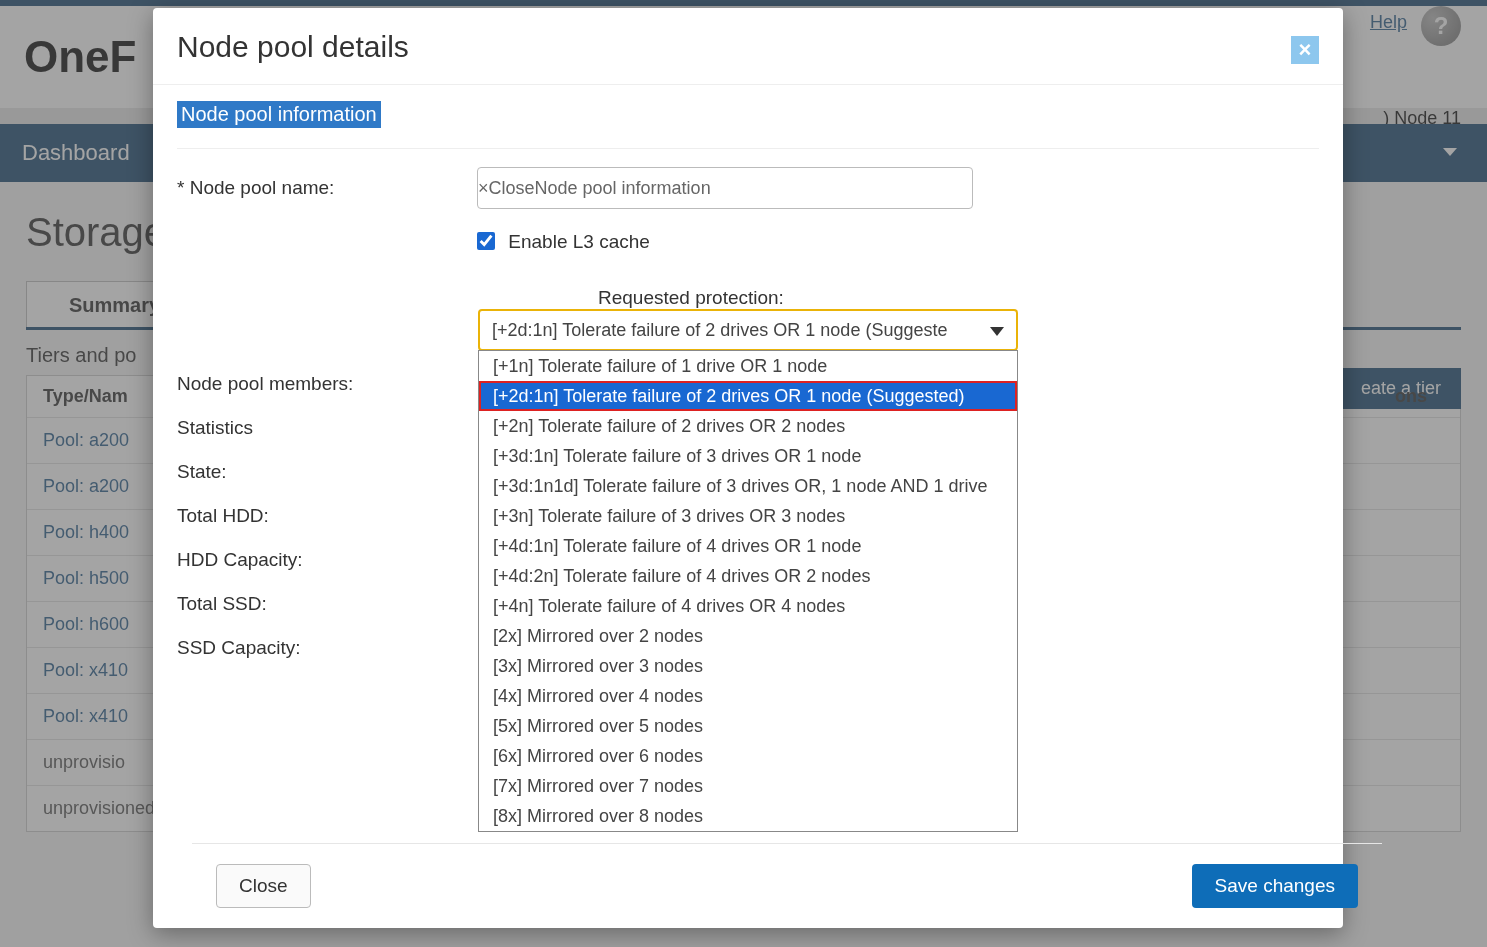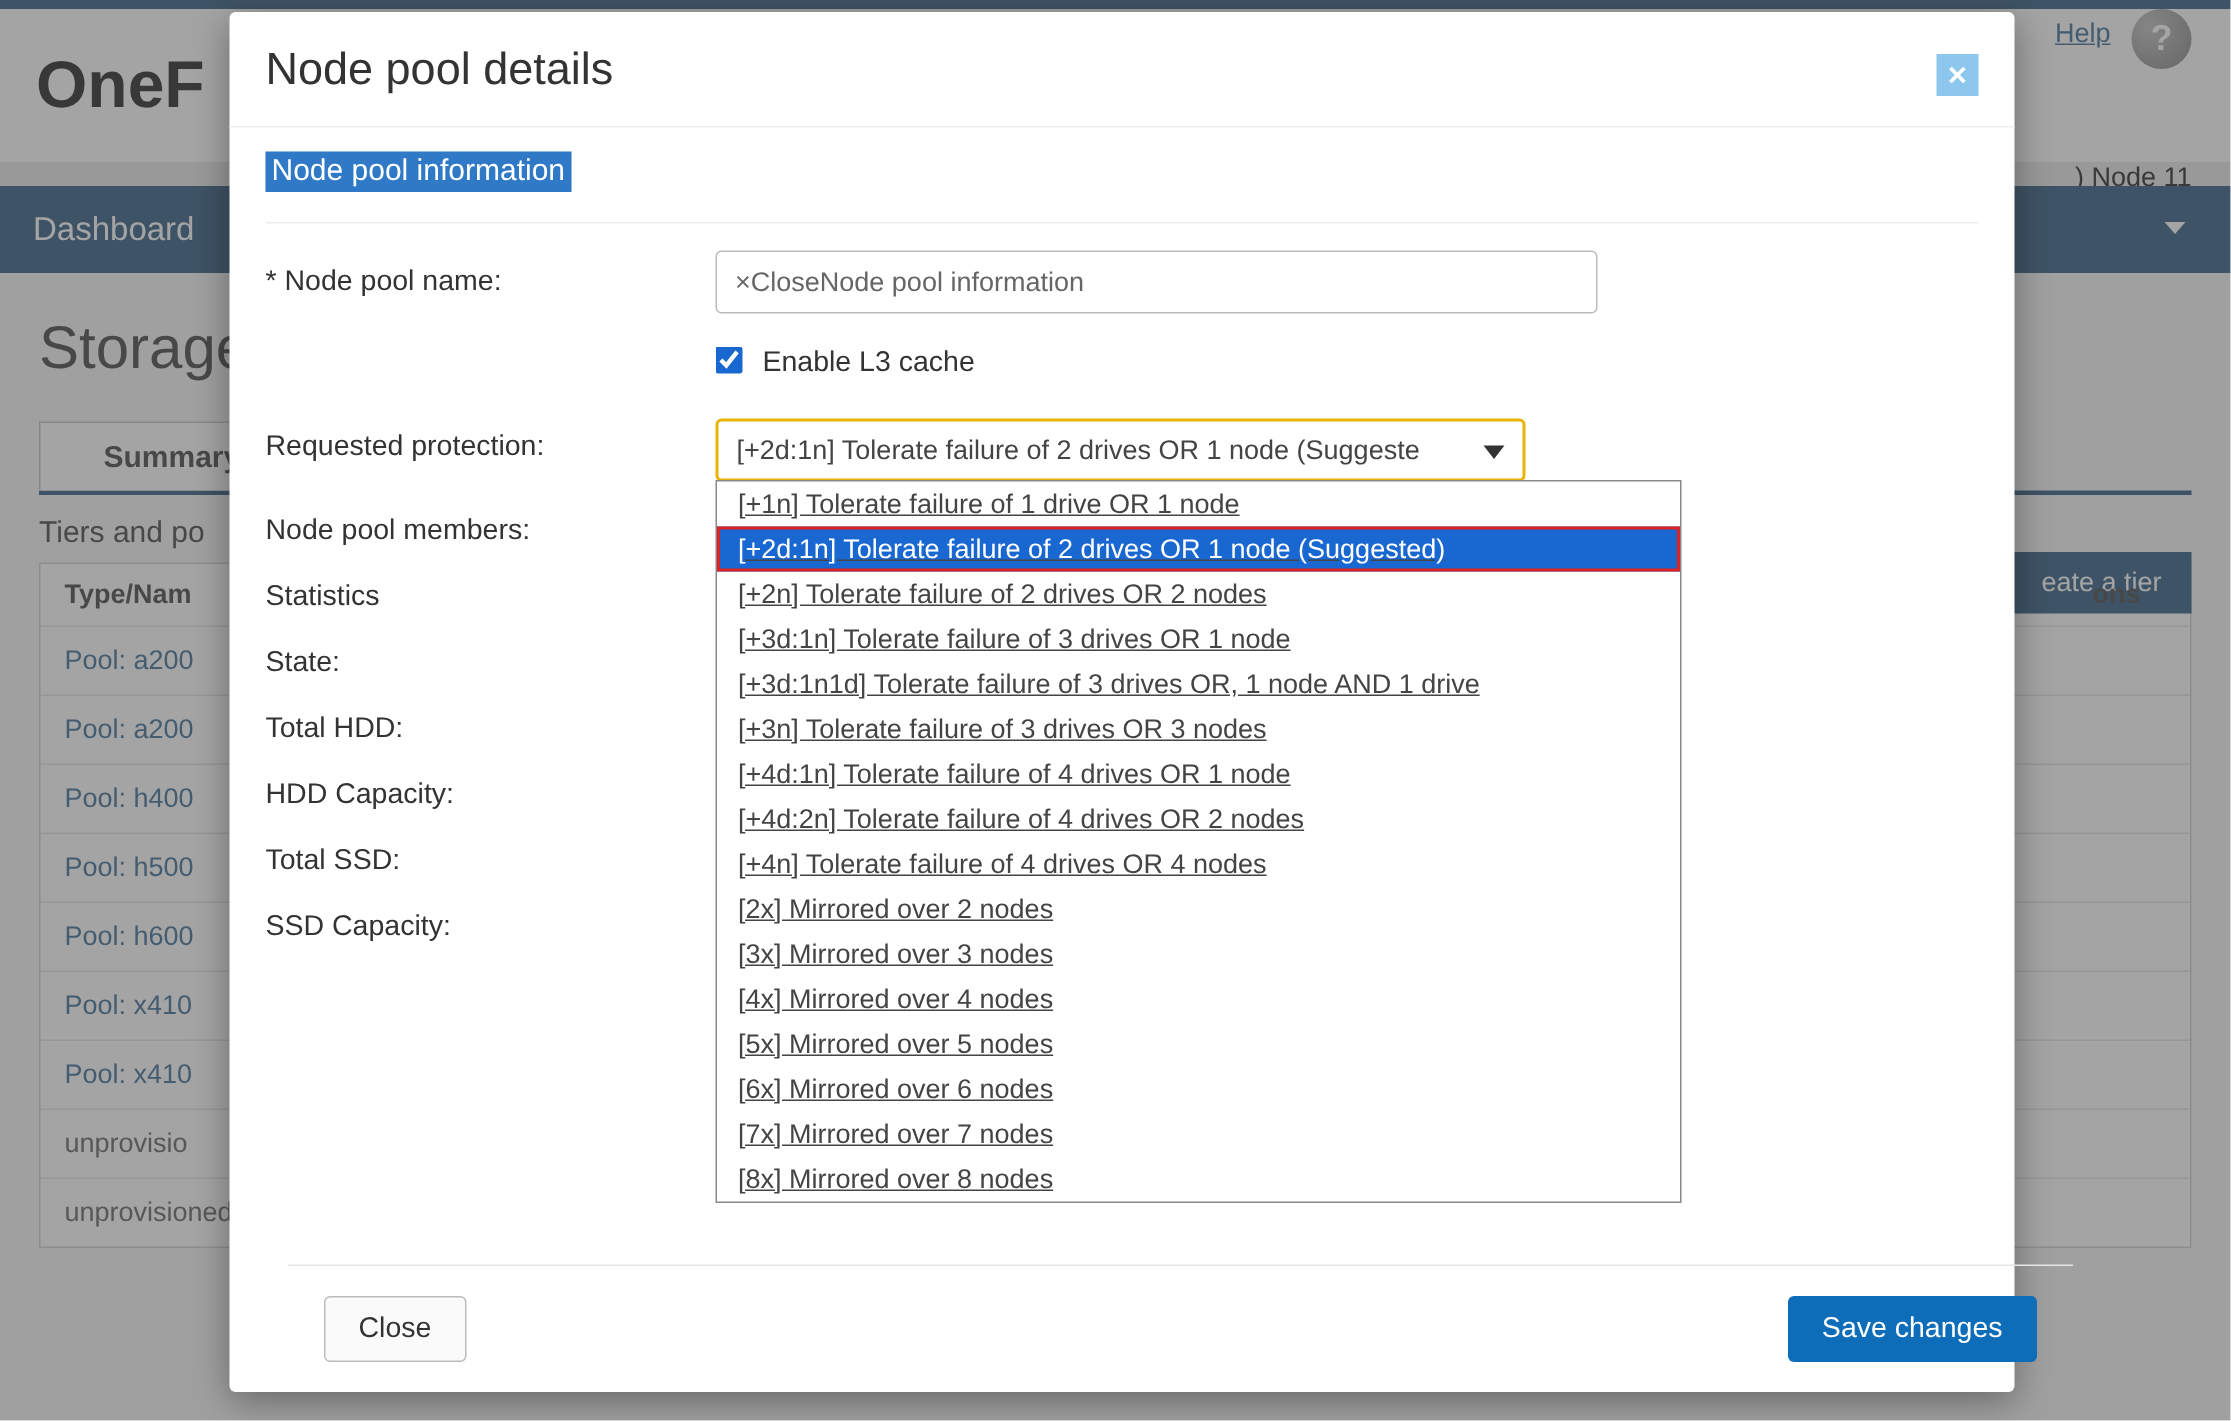--- a/index.html
+++ b/index.html
@@ -219,11 +219,11 @@
     flex: 1;
   }
   .text-input {
-    width: 588px;
+    width: 496px;
     height: 42px;
     border: 1px solid #bbb;
     border-radius: 4px;
-    padding: 0 12px;
+    padding: 0 0;
     font-size: 18px;
     color: #666;
   }

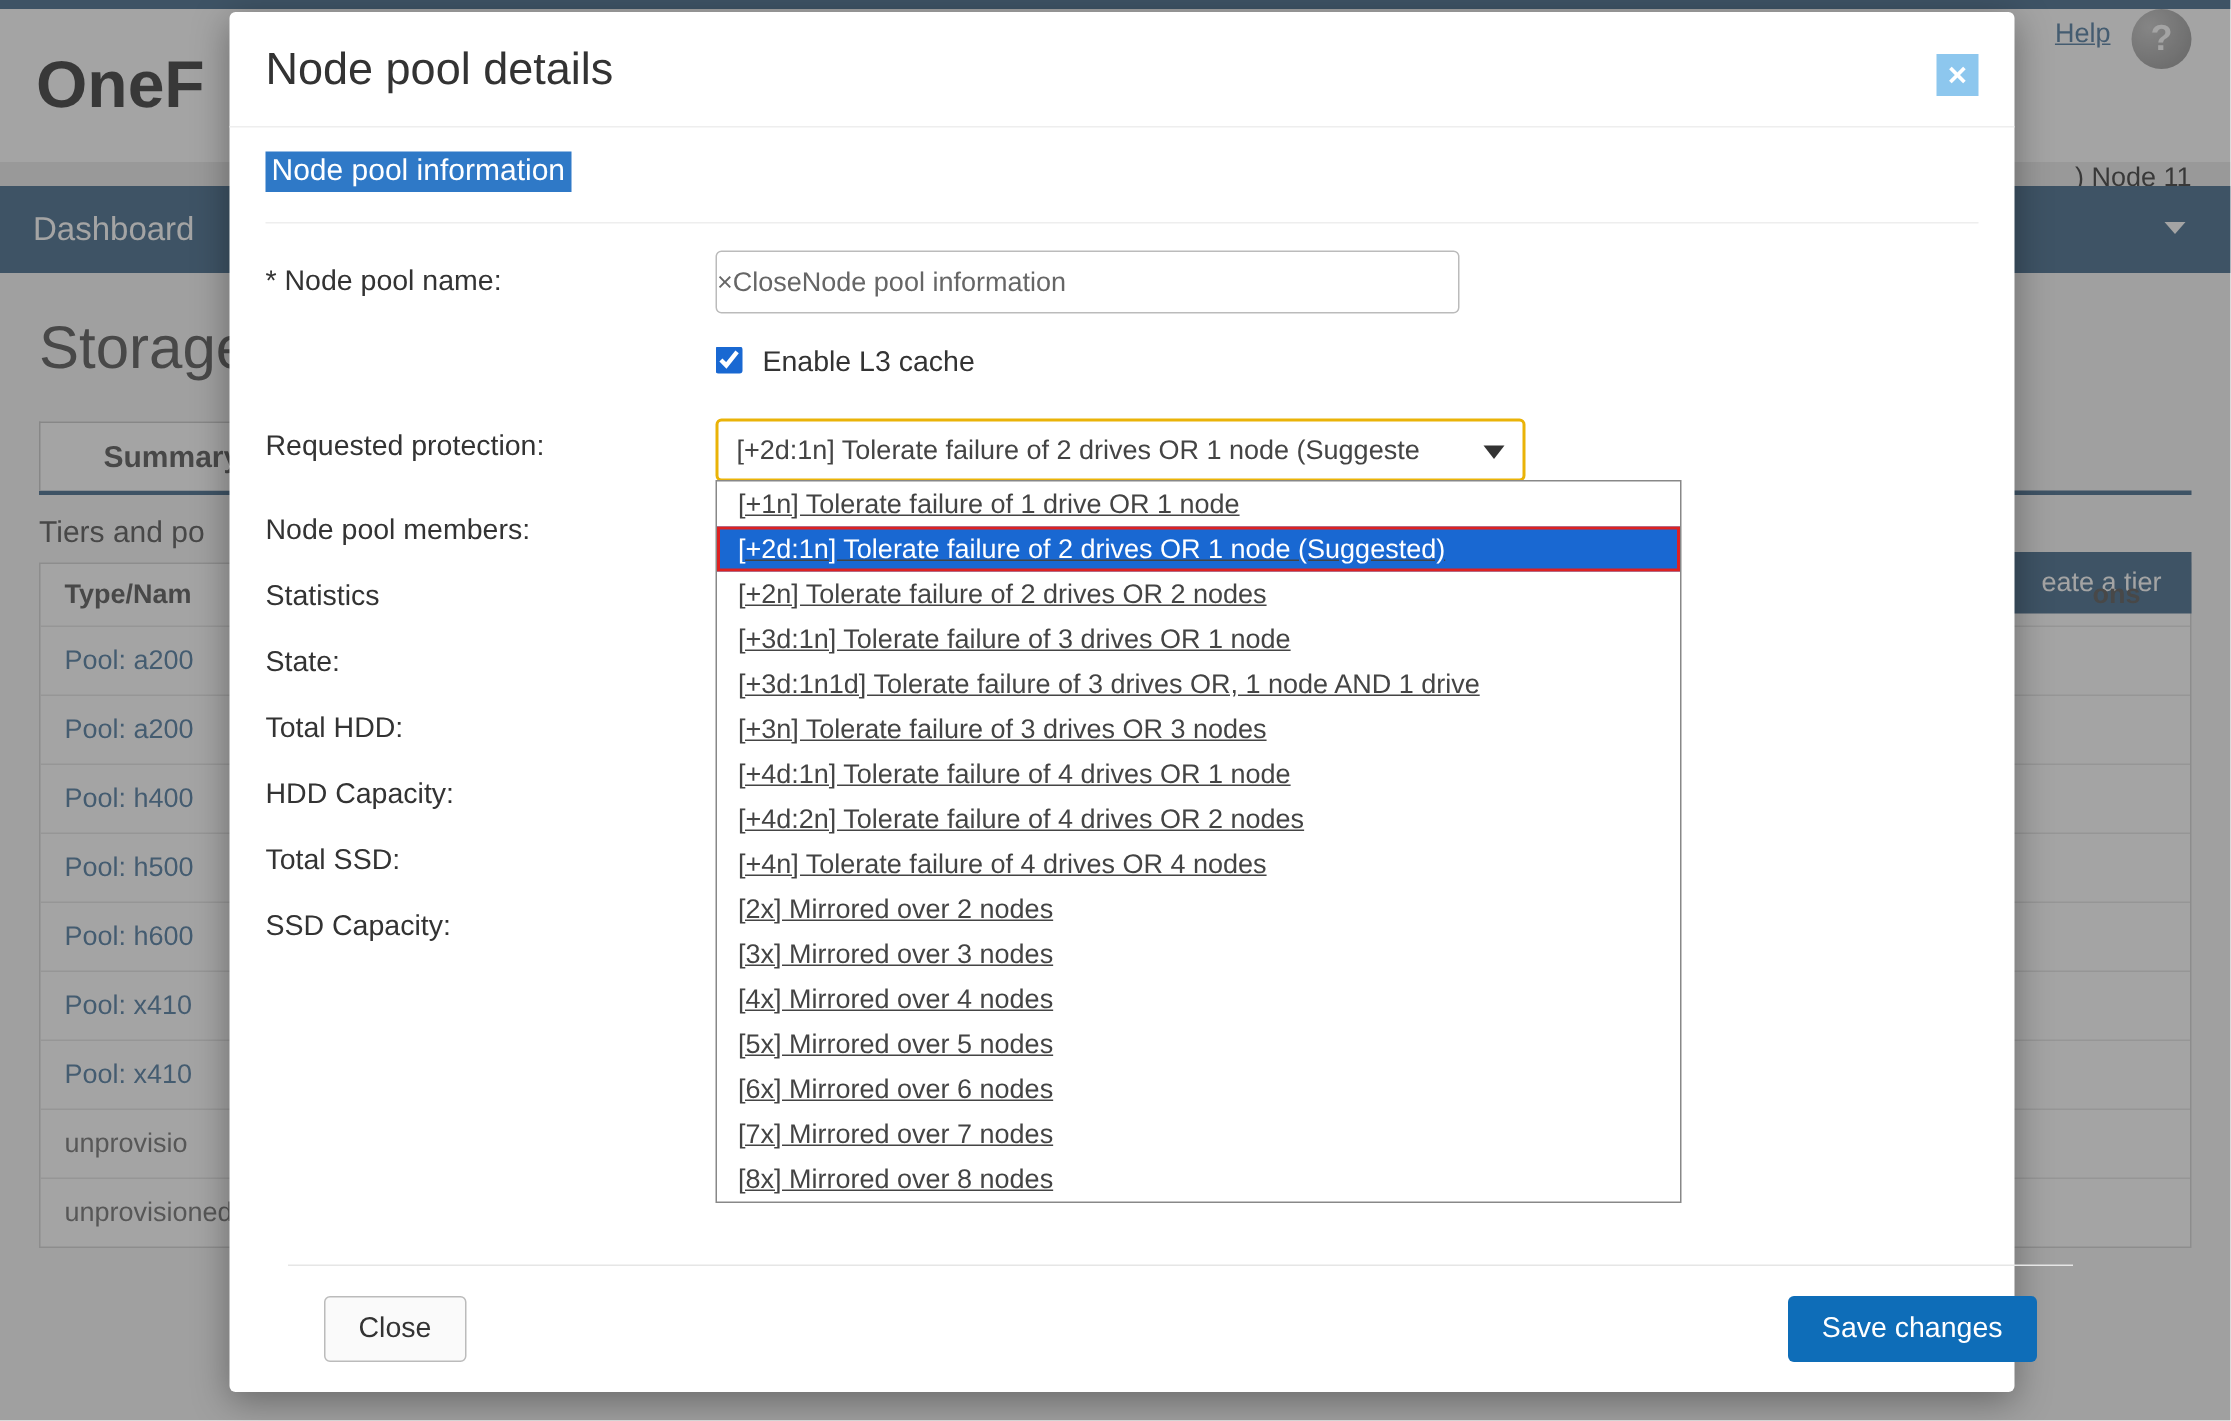--- a/index.html
+++ b/index.html
@@ -405,7 +405,7 @@
       </div>
     </div>
 
-    <div class="form-row" style="align-items:flex-start;">
+    <div class="form-row" style="align-items:center;flex-direction:column;">
       <div class="label-col" style="padding-top:8px;">Requested protection:</div>
       <div class="val-col">
         <div class="select-wrap">

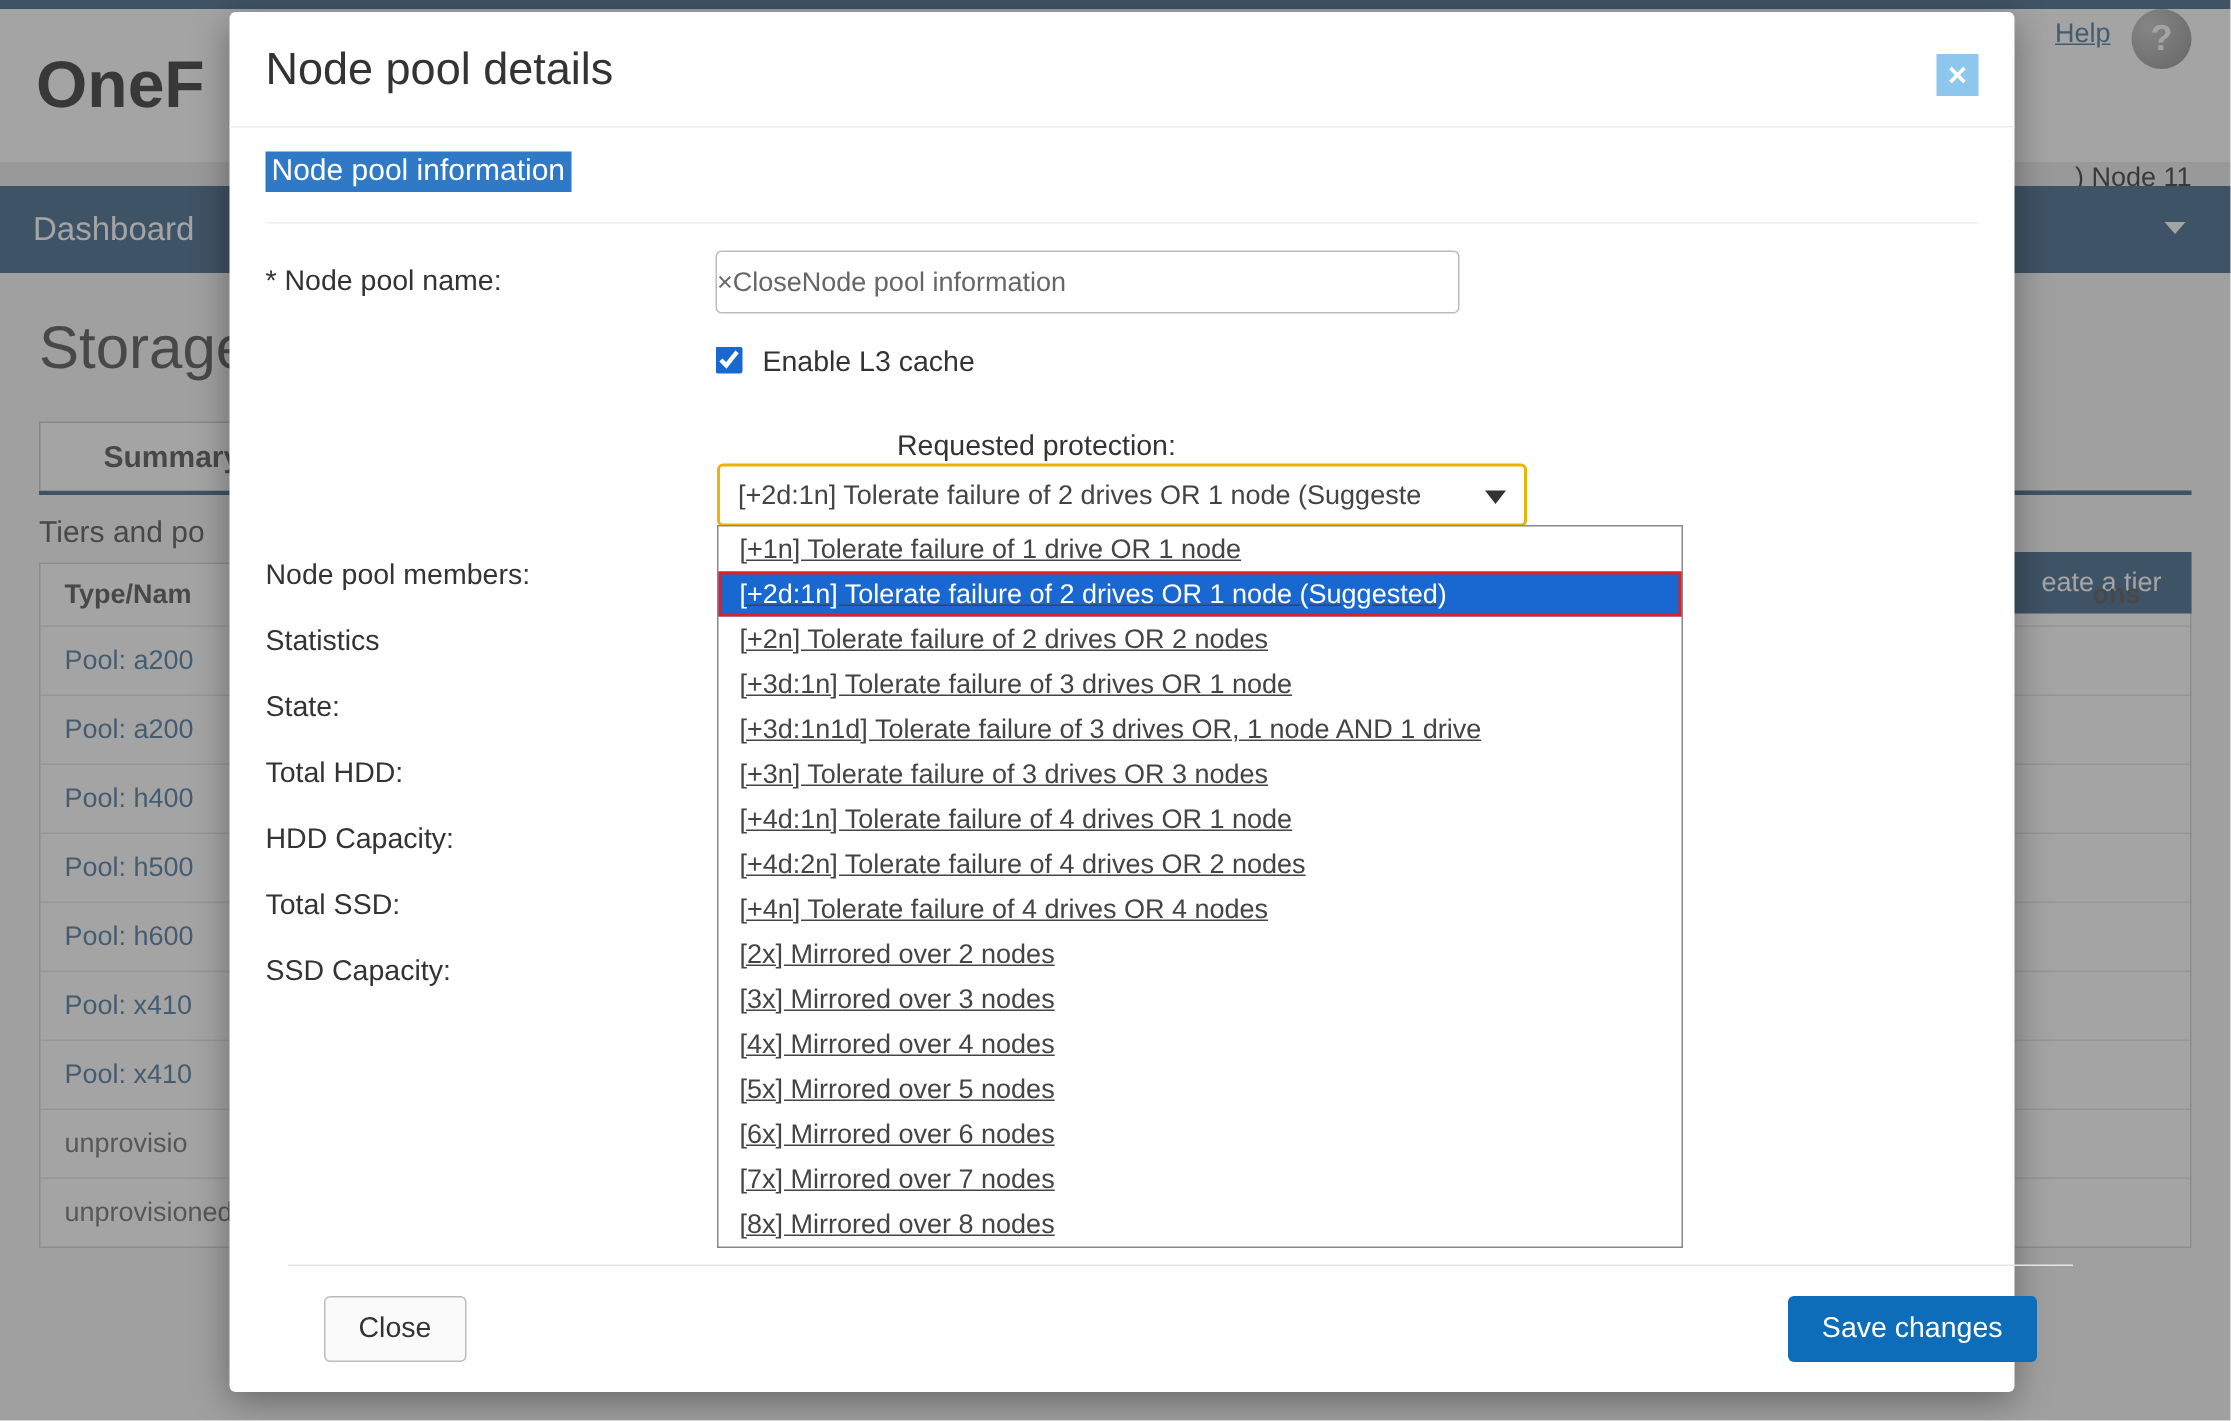--- a/index.html
+++ b/index.html
@@ -264,13 +264,12 @@
   .dropdown-list {
     position: absolute;
     left: 0; top: 41px;
-    width: 644px;
+    width: 540px;
     background: #fff;
     border: 1px solid #888;
     z-index: 10;
     font-size: 18px;
     color: #444;
-    text-decoration: underline;
   }
   .dropdown-list .opt {
     padding: 2px 14px;

